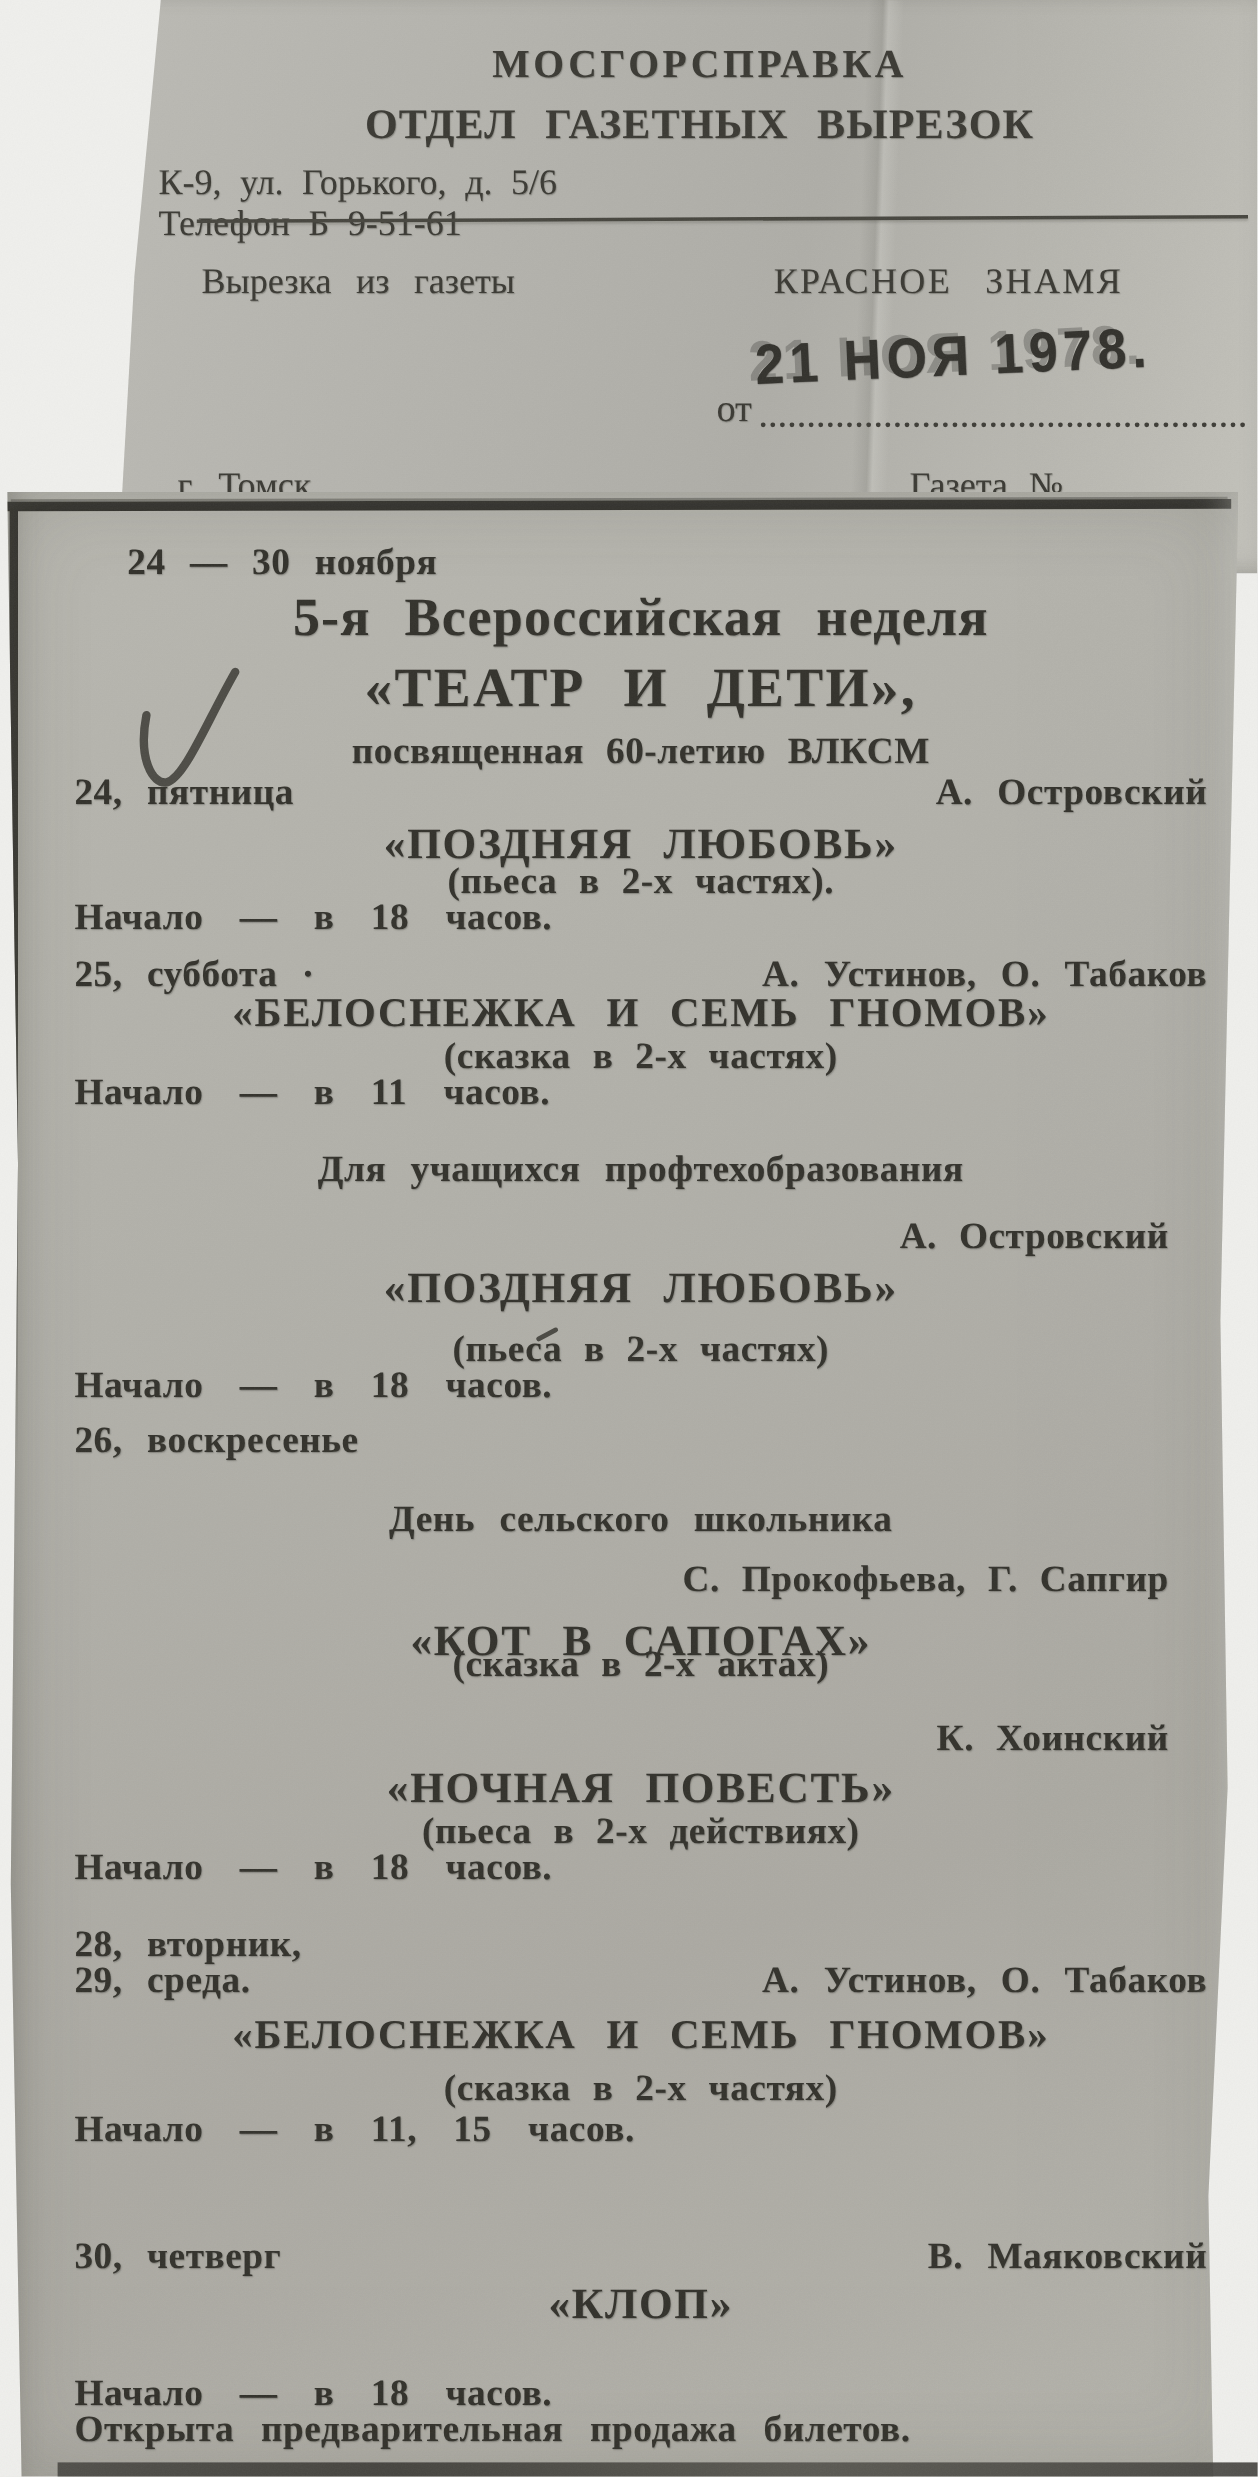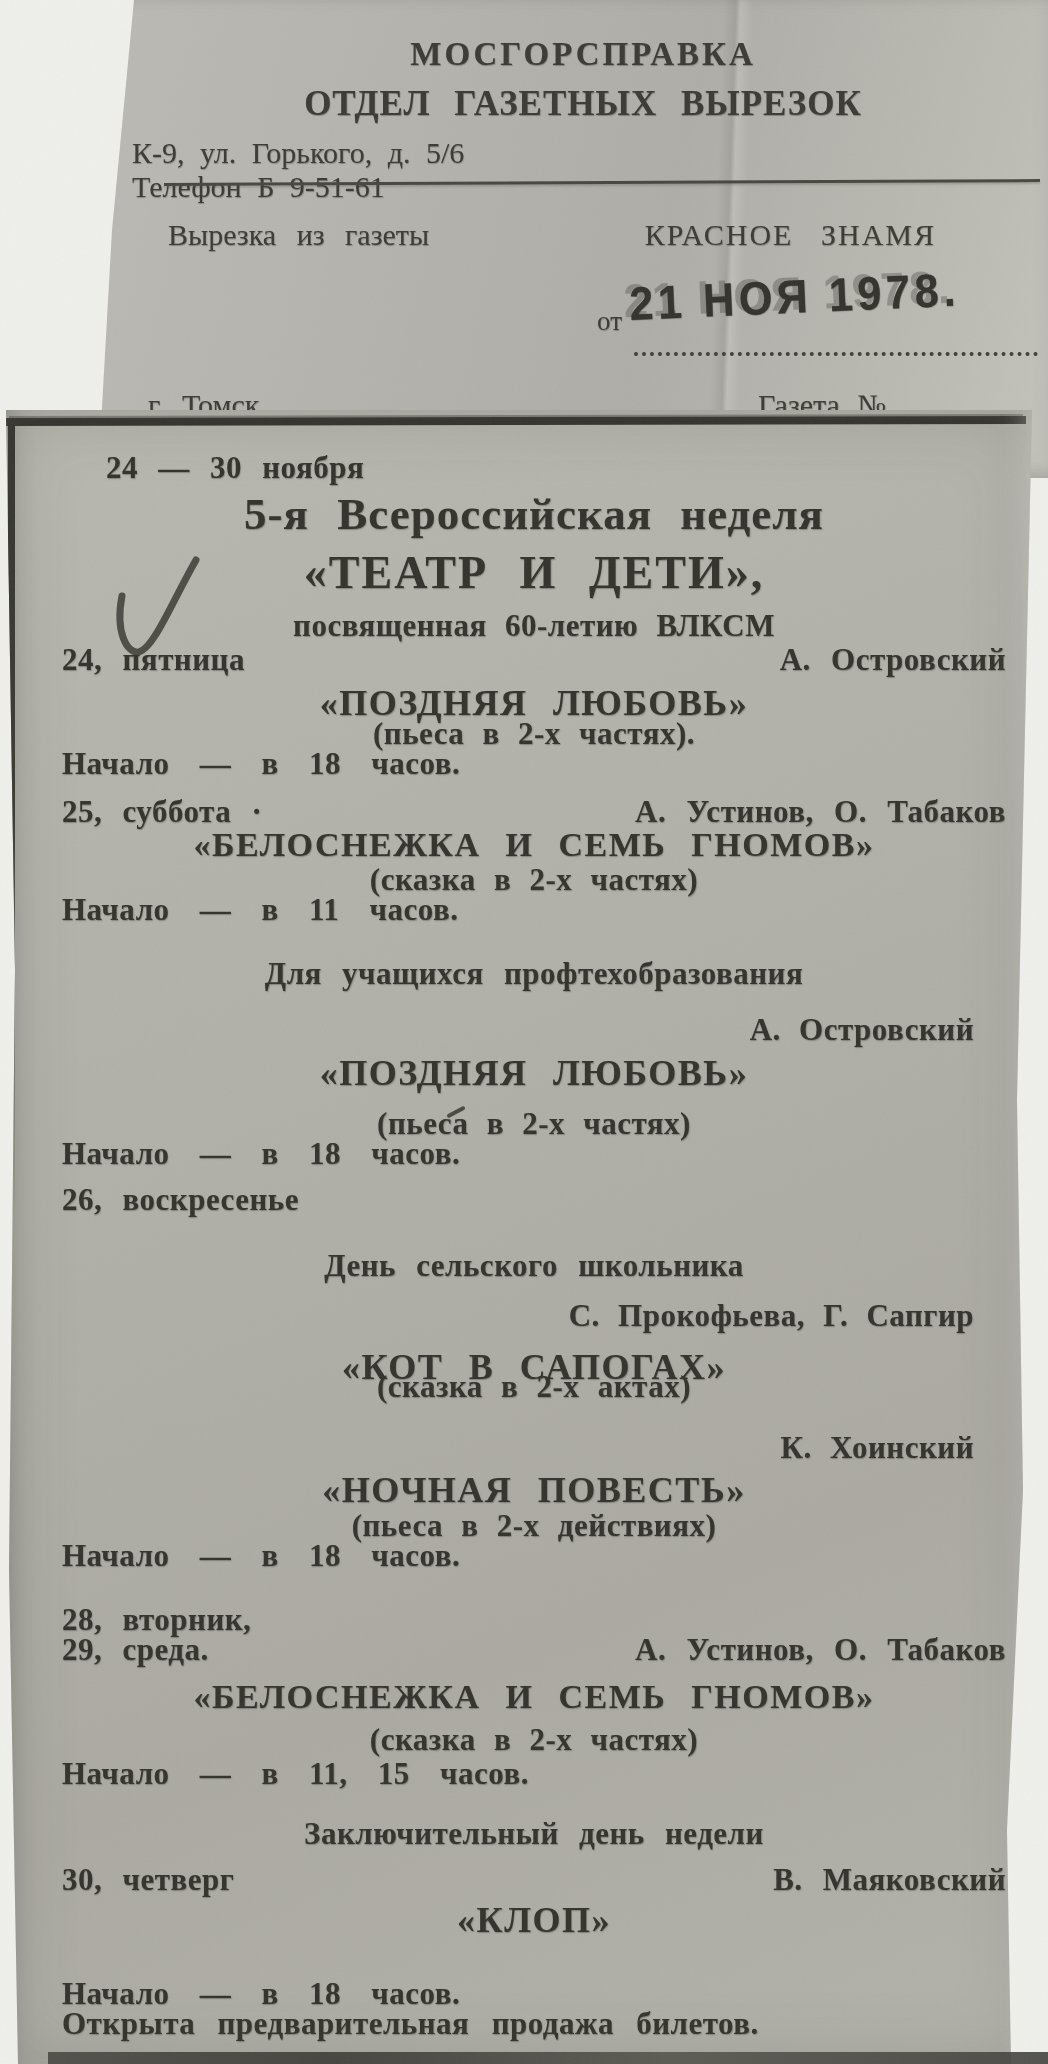--- a/index.html
+++ b/index.html
@@ -28,7 +28,7 @@
   .form-rule{position:absolute;top:181px;left:164px;right:8px;height:3px;background:#47463f;transform:rotate(-.25deg);box-shadow:0 2px 2px rgba(71,70,63,.25);}
   .source-row{top:218px;left:168px;right:112px;display:flex;justify-content:space-between;font-size:30px;word-spacing:13px;text-align:center;}
   .newspaper{letter-spacing:2px;word-spacing:18px;}
-  .date-prefix{top:306px;left:597px;font-size:27px;}
+  .date-prefix{top:322px;left:597px;font-size:32px;}
   .dotline{position:absolute;top:312px;left:634px;width:404px;height:40px;border-bottom:4px dotted #3e3d37;}
   .stamp{
     top:276px;left:628px;font-size:47px;font-weight:700;color:#33322d;

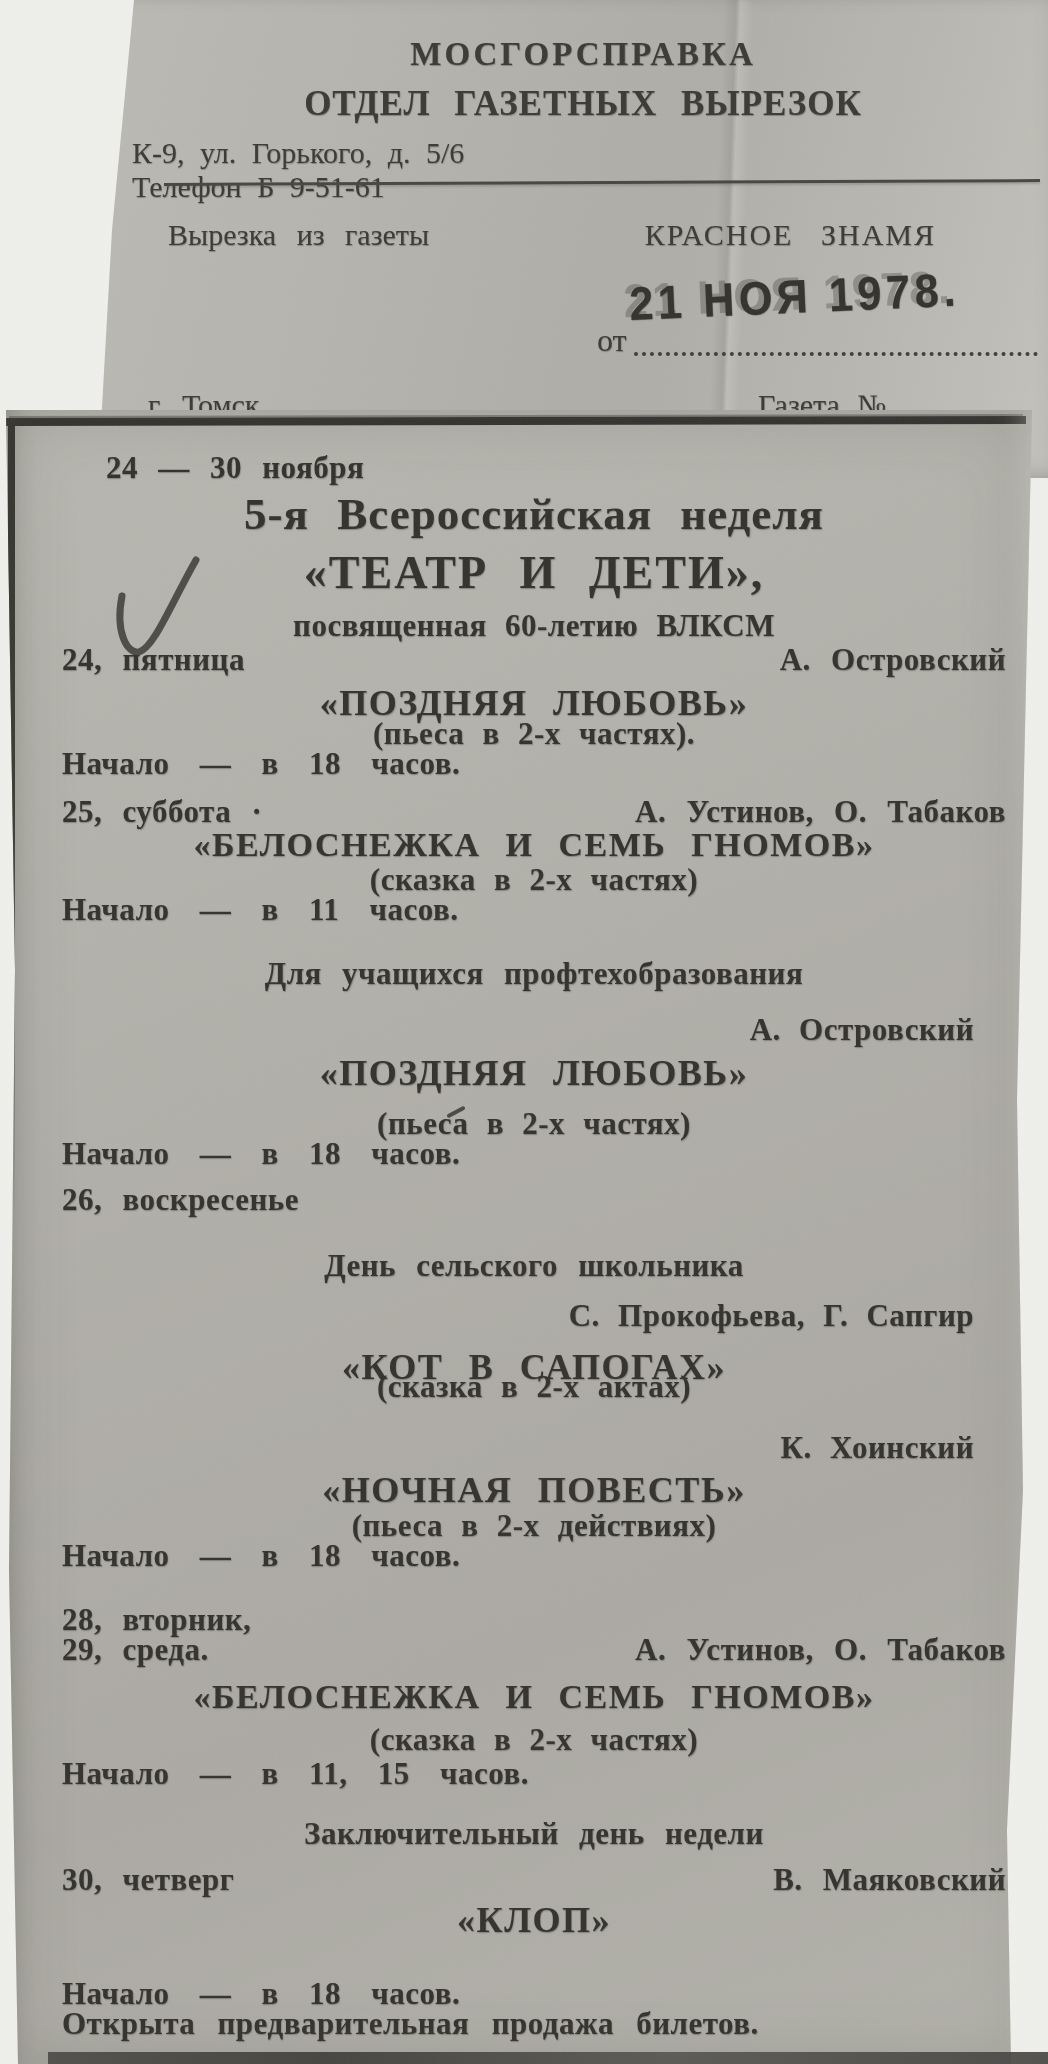--- a/index.html
+++ b/index.html
@@ -158,7 +158,6 @@
     <div class="ln c" style="top:1312px">(сказка в 2-х частях)</div>
     <div class="ln start" style="top:1346px">Начало — в 11, 15 часов.</div>
 
-    <div class="ln c dr" style="top:1406px">Заключительный день недели</div>
     <div class="ln row dr" style="top:1452px">
       <span>30, четверг</span>
       <span>В. Маяковский</span>

